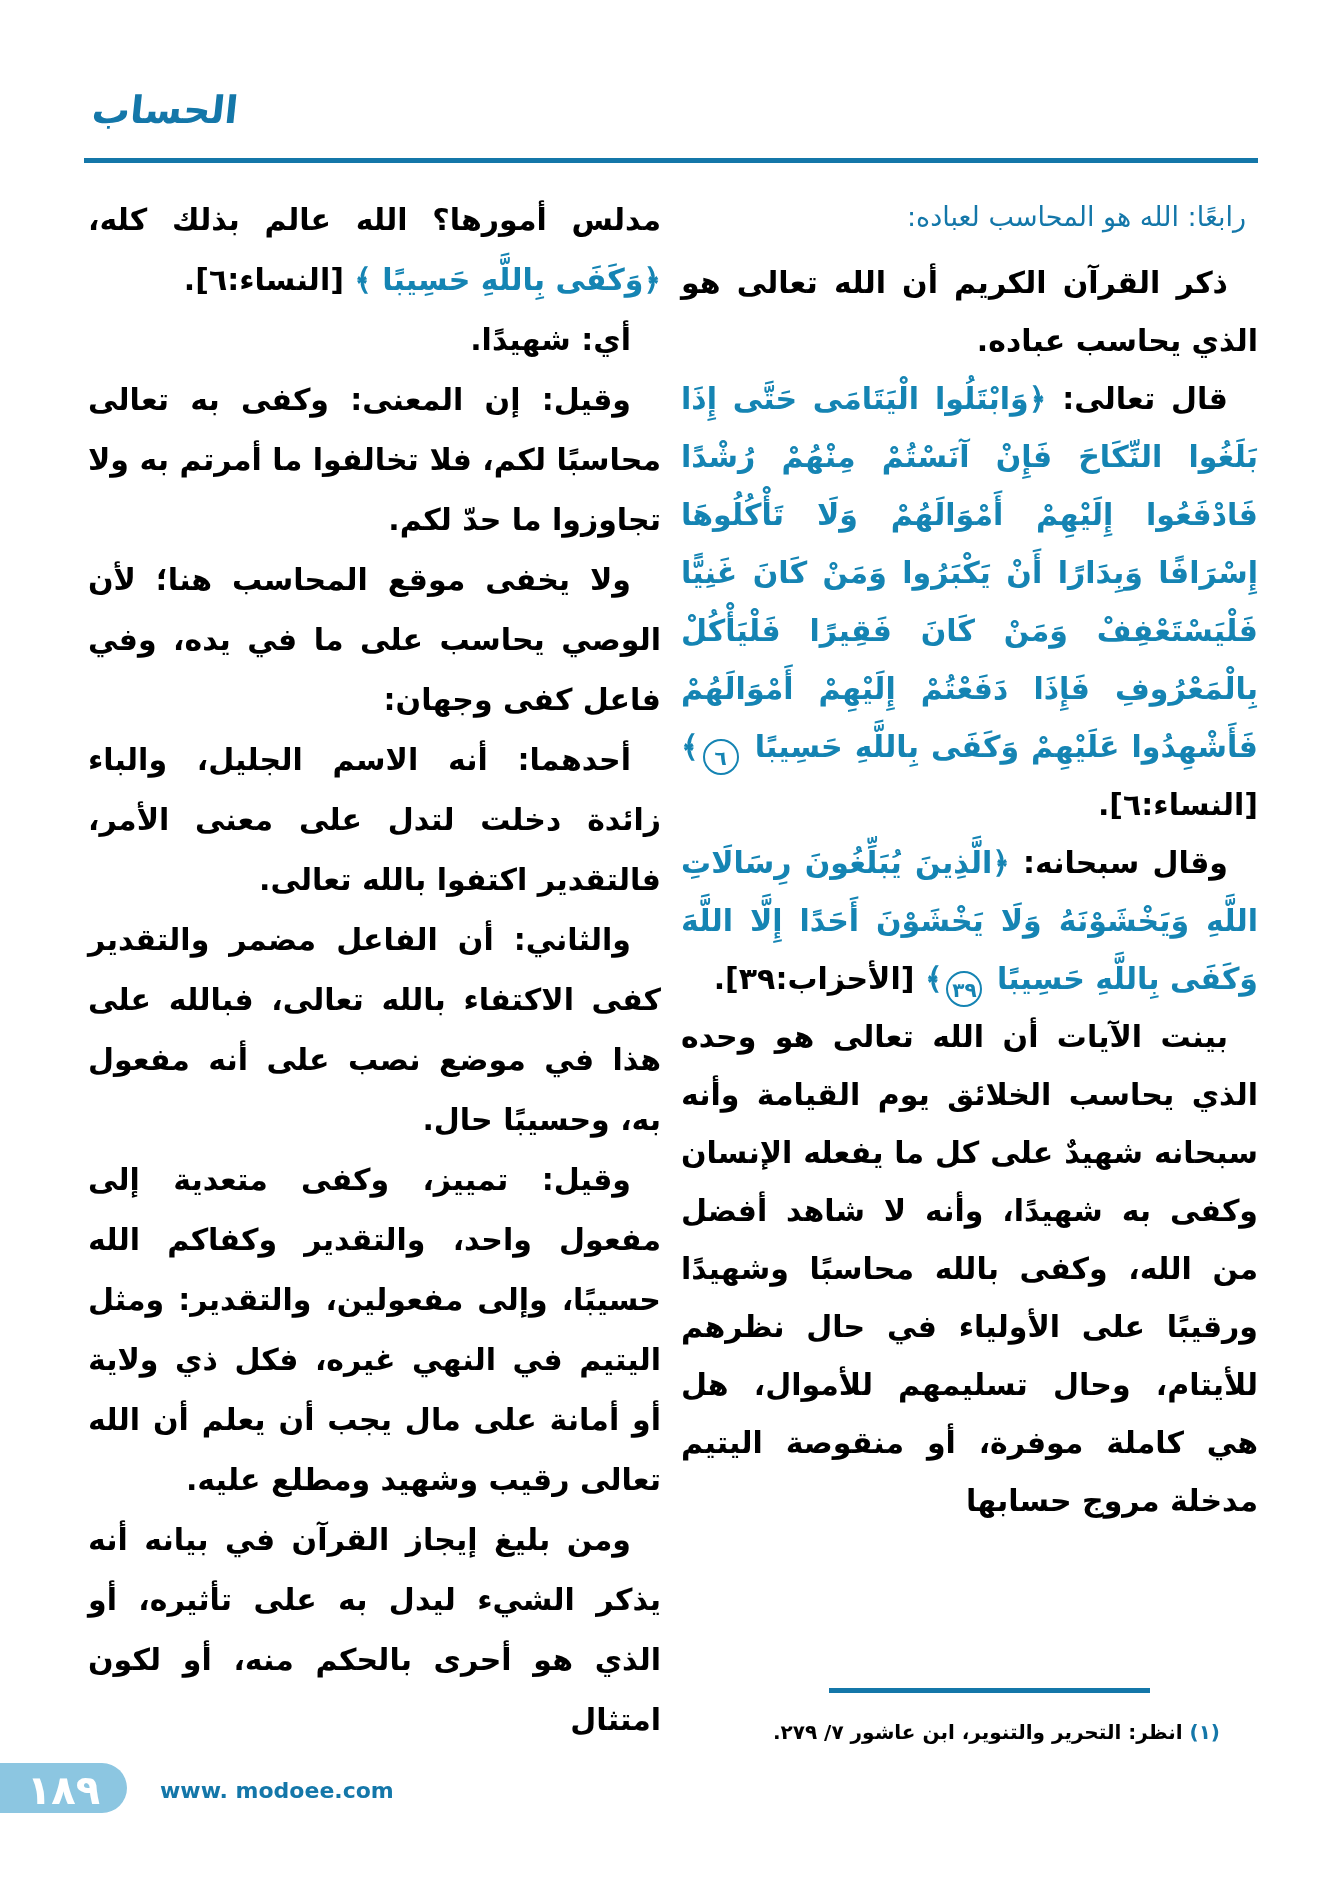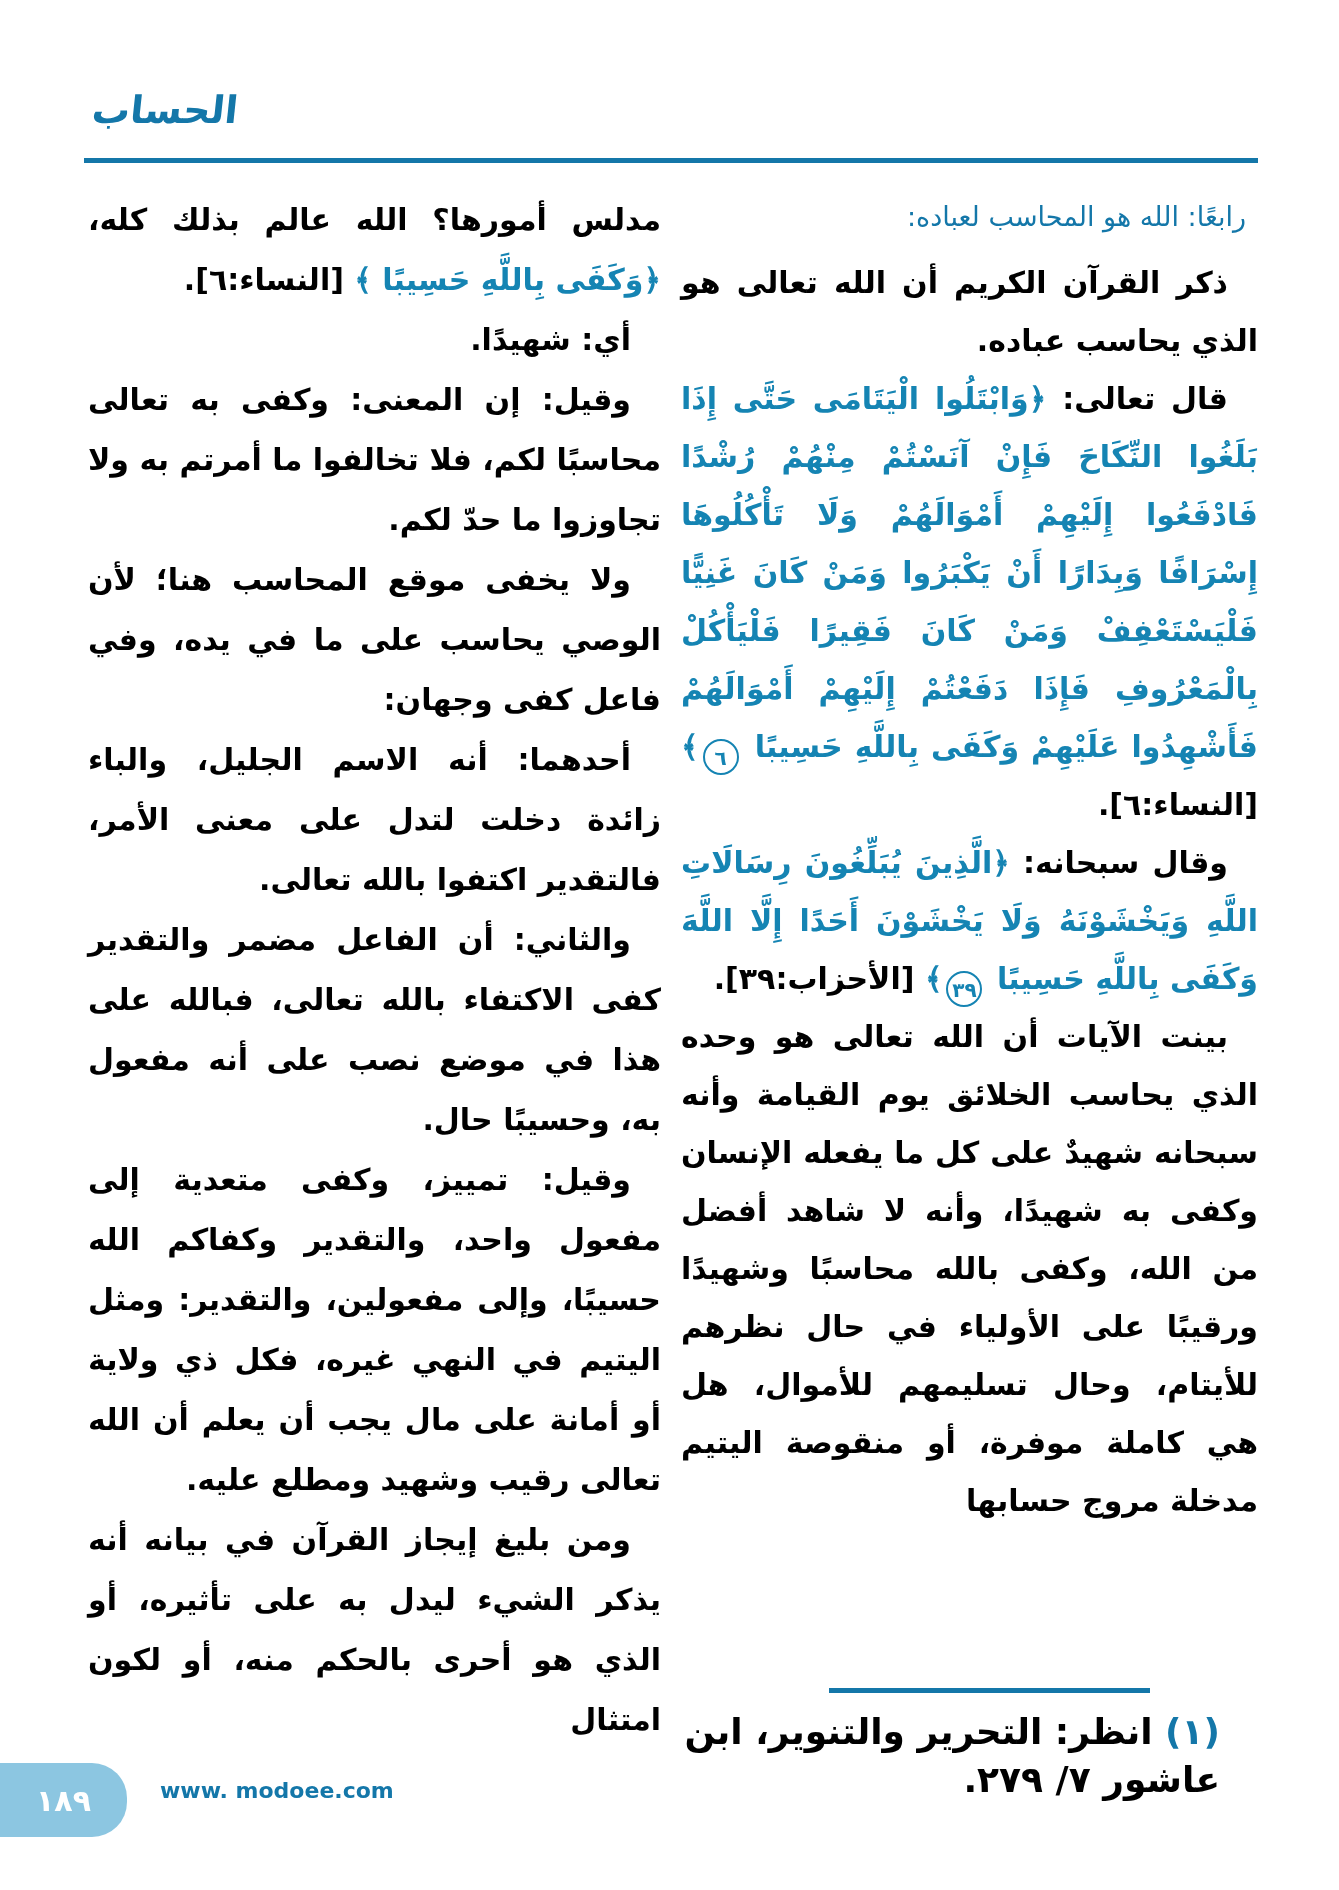--- a/index.html
+++ b/index.html
@@ -97,7 +97,7 @@
     position:absolute;
     top:1708px;right:119px;
     width:585px;
-    font-size:36px;
+    font-size:20px;
     font-weight:bold;
     text-align:right;
     line-height:48px;

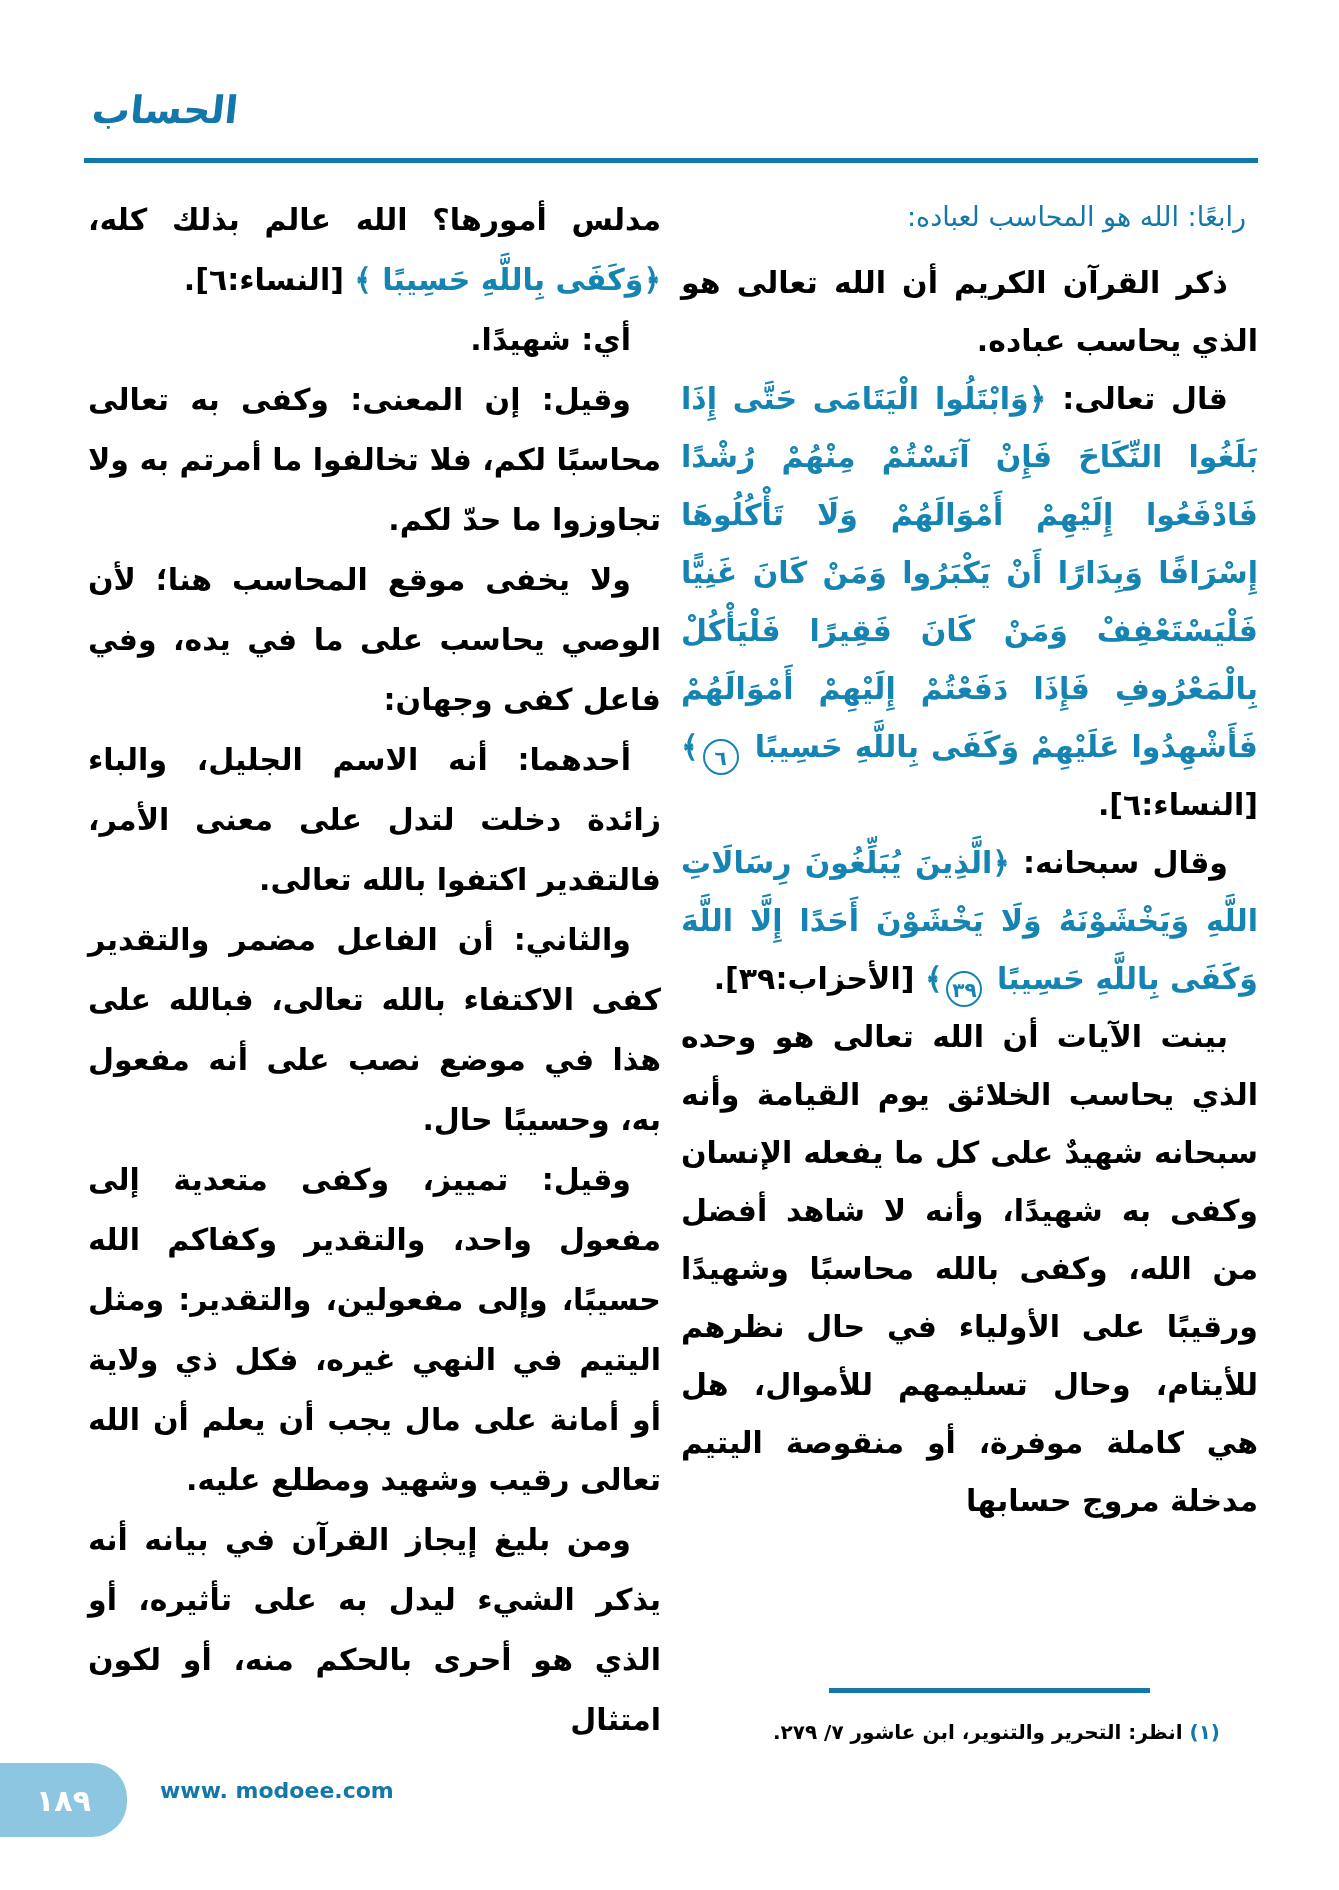--- a/index.html
+++ b/index.html
@@ -107,12 +107,12 @@
   .page-badge{
     position:absolute;
     left:0;top:1763px;
-    width:127px;height:74px;
+    width:127px;height:50px;
     background:var(--badge-bg);
     border-radius:0 35px 35px 0;
     color:var(--badge-text);
-    font-size:30px;font-weight:bold;
-    display:flex;align-items:center;justify-content:center;
+    font-size:40px;font-weight:bold;
+    display:flex;align-items:flex-end;justify-content:center;
   }
   .site-url{
     position:absolute;

